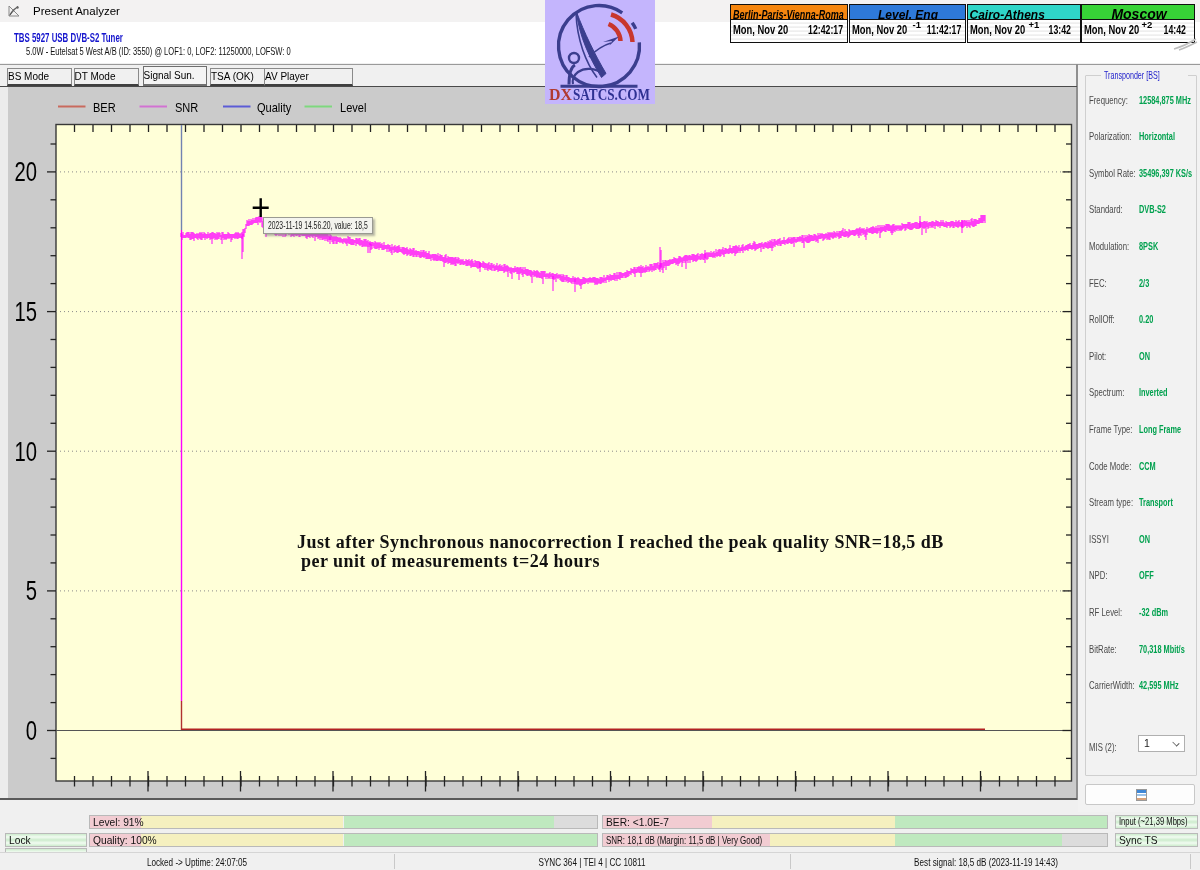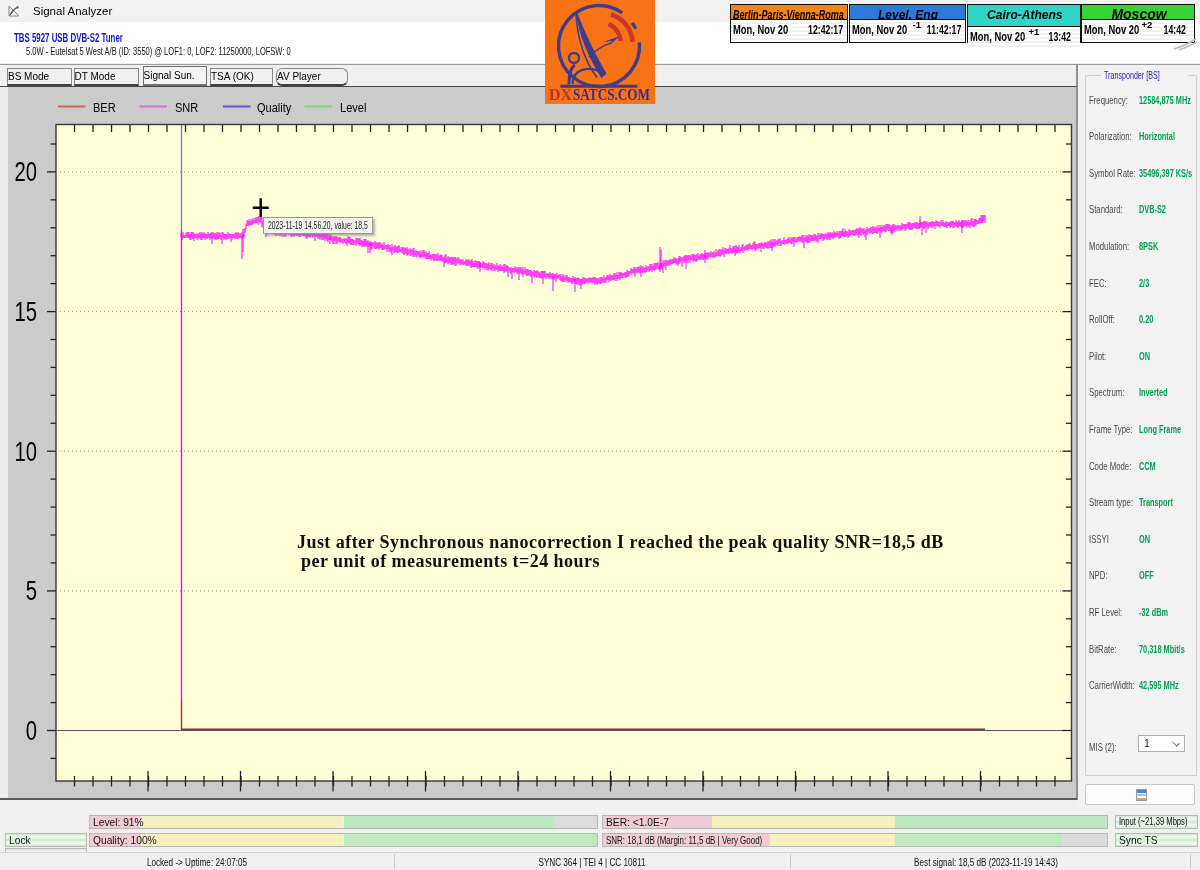--- a/index.html
+++ b/index.html
@@ -17,7 +17,7 @@
     <path d="M3 11 C5 7 8 4 11 3" stroke="#555" stroke-width="1.2" fill="none"></path>
     <circle cx="10.5" cy="3.5" r="1.2" fill="#666"></circle>
   </svg>
-  <div class="abs" style="left:33px;top:5px;font-size:11.5px;color:#000;">Signal Analyzer</div>
+  <div class="abs" style="left:33px;top:5px;font-size:11.5px;color:#000;">Present Analyzer</div>
 </div>
 
 <div class="abs" style="left:0;top:22px;width:1200px;height:41px;background:#ffffff;"></div>

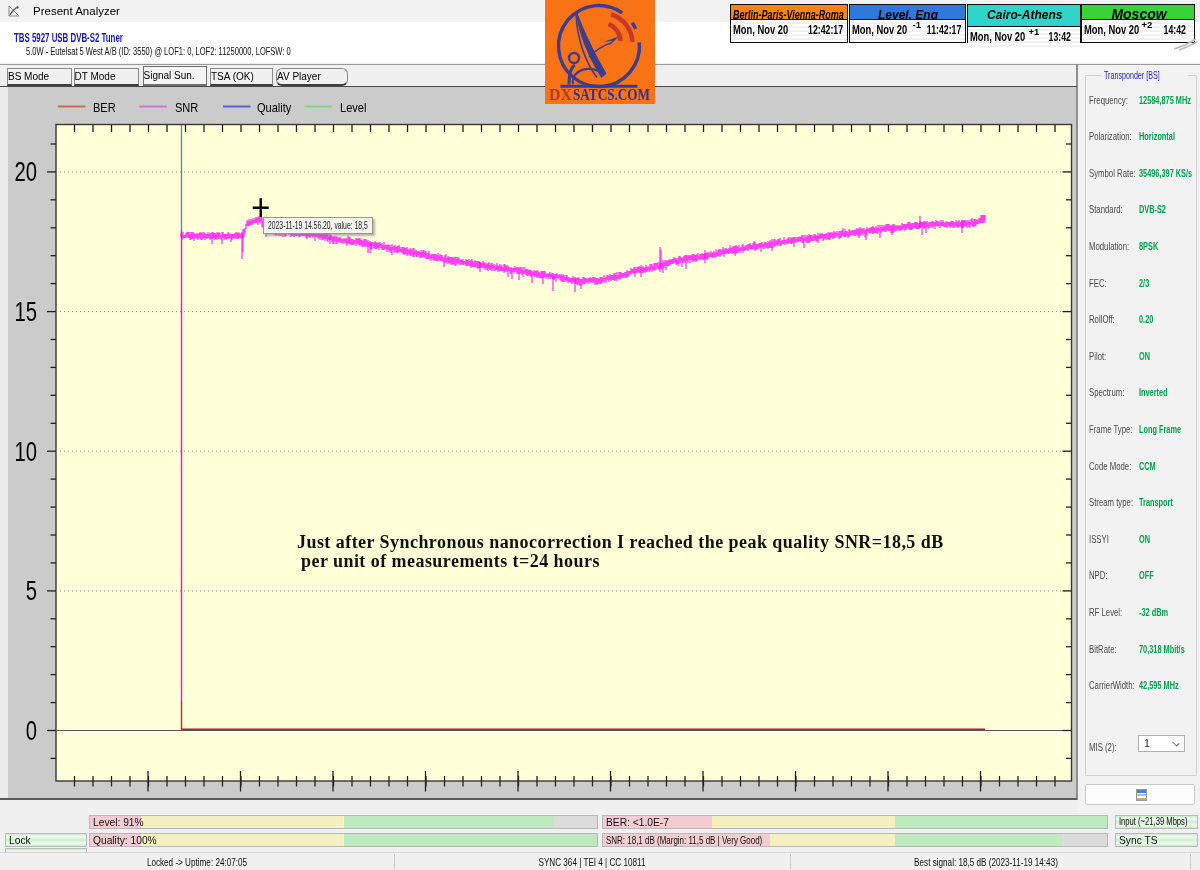--- a/index.html
+++ b/index.html
@@ -253,7 +253,7 @@
 </div>
   </div>
 <div class="abs" style="left:966.5px;top:3.5px;width:114.5px;height:39.5px;border:1.5px solid #101010;background:#fff;z-index:6;">
-<div style="height:22px;background:#2FD5C8;border-bottom:1.5px solid #101010;text-align:center;overflow:hidden;"><span style="display:inline-block;margin-left:2px;font-size:12px;font-weight:bold;font-style:italic;line-height:15.5px;transform:scaleX(1.0);transform-origin:center;white-space:nowrap;">Cairo-Athens</span></div>
+<div style="height:15px;background:#2FD5C8;border-bottom:1.5px solid #101010;text-align:left;overflow:hidden;"><span style="display:inline-block;margin-left:2px;font-size:12px;font-weight:bold;font-style:italic;line-height:15.5px;transform:scaleX(1.0);transform-origin:center;white-space:nowrap;">Cairo-Athens</span></div>
 <div style="position:relative;height:20px;background:repeating-linear-gradient(180deg,#ffffff 0px,#ffffff 2px,#e7e7e7 3px,#f6f6f6 4px);">
 <span style="position:absolute;left:2px;top:3px;font-size:12.5px;font-weight:bold;white-space:nowrap;transform:scaleX(0.75);transform-origin:left;">Mon, Nov 20</span>
 <span style="position:absolute;left:61px;top:-1px;font-size:9.5px;font-weight:bold;">+1</span>

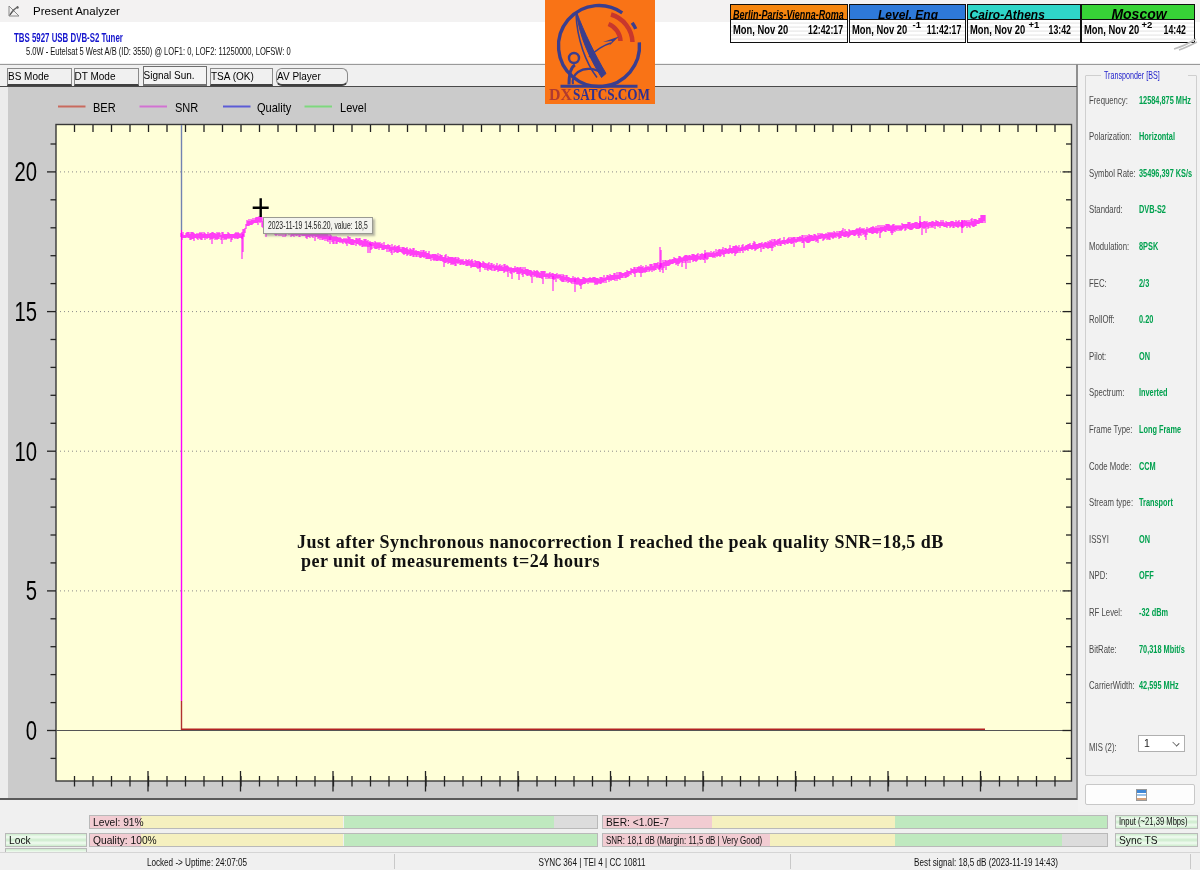--- a/index.html
+++ b/index.html
@@ -35,7 +35,7 @@
 <div class="tab" style="left:73.5px;width:65px;">DT Mode</div>
 <div class="tab" style="left:142.5px;width:64.5px;top:65.5px;height:20.5px;line-height:18px;background:#f4f4f4;border-color:#6f6f6f;">Signal Sun.</div>
 <div class="tab" style="left:210px;width:62.5px;">TSA (OK)</div>
-<div class="tab" style="left:276px;width:72px;border-radius:6px;">AV Player</div>
+<div class="tab" style="left:264px;width:89px;">AV Player</div>
 
 <div class="abs" style="left:0;top:85.5px;width:1077px;height:1.5px;background:#4a4a4a;"></div>
 

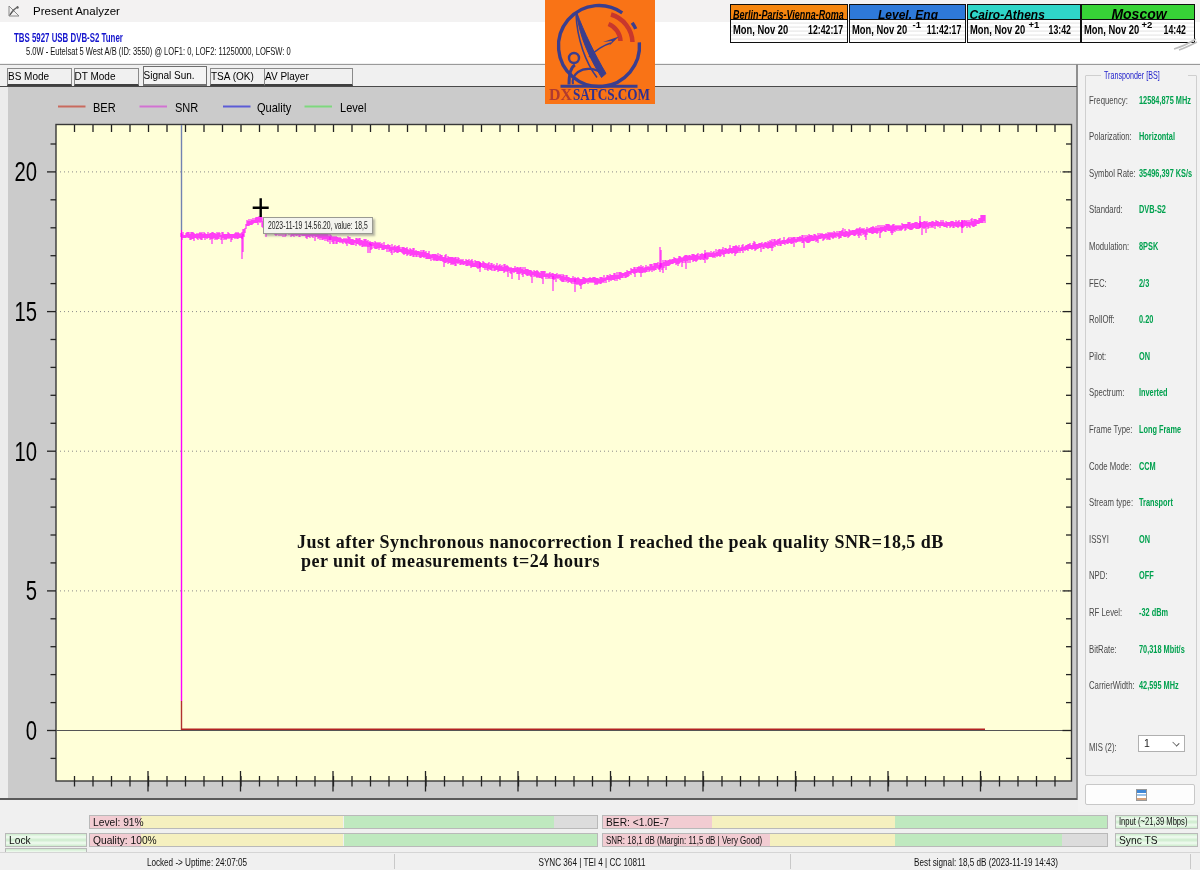--- a/index.html
+++ b/index.html
@@ -268,7 +268,7 @@
 <span style="position:absolute;right:8px;top:3px;font-size:12.5px;font-weight:bold;white-space:nowrap;transform:scaleX(0.7);transform-origin:right;">14:42</span>
 </div>
   </div>
-<div class="abs" style="left:545px;top:0;width:110px;height:104px;background:#f97316;z-index:5;">
+<div class="abs" style="left:545px;top:0;width:110px;height:104px;background:#c4b5fd;z-index:5;">
 <svg width="110" height="104" viewBox="0 0 110 104">
   <circle cx="54" cy="46" r="40.5" fill="none" stroke="#3b3e8e" stroke-width="3.4" pathLength="360" stroke-dasharray="310 20 10 20" transform="rotate(-5 54 46)"></circle>
   <path d="M15.5 86.2 H 92.5" stroke="#3b3e8e" stroke-width="3" fill="none"></path>

